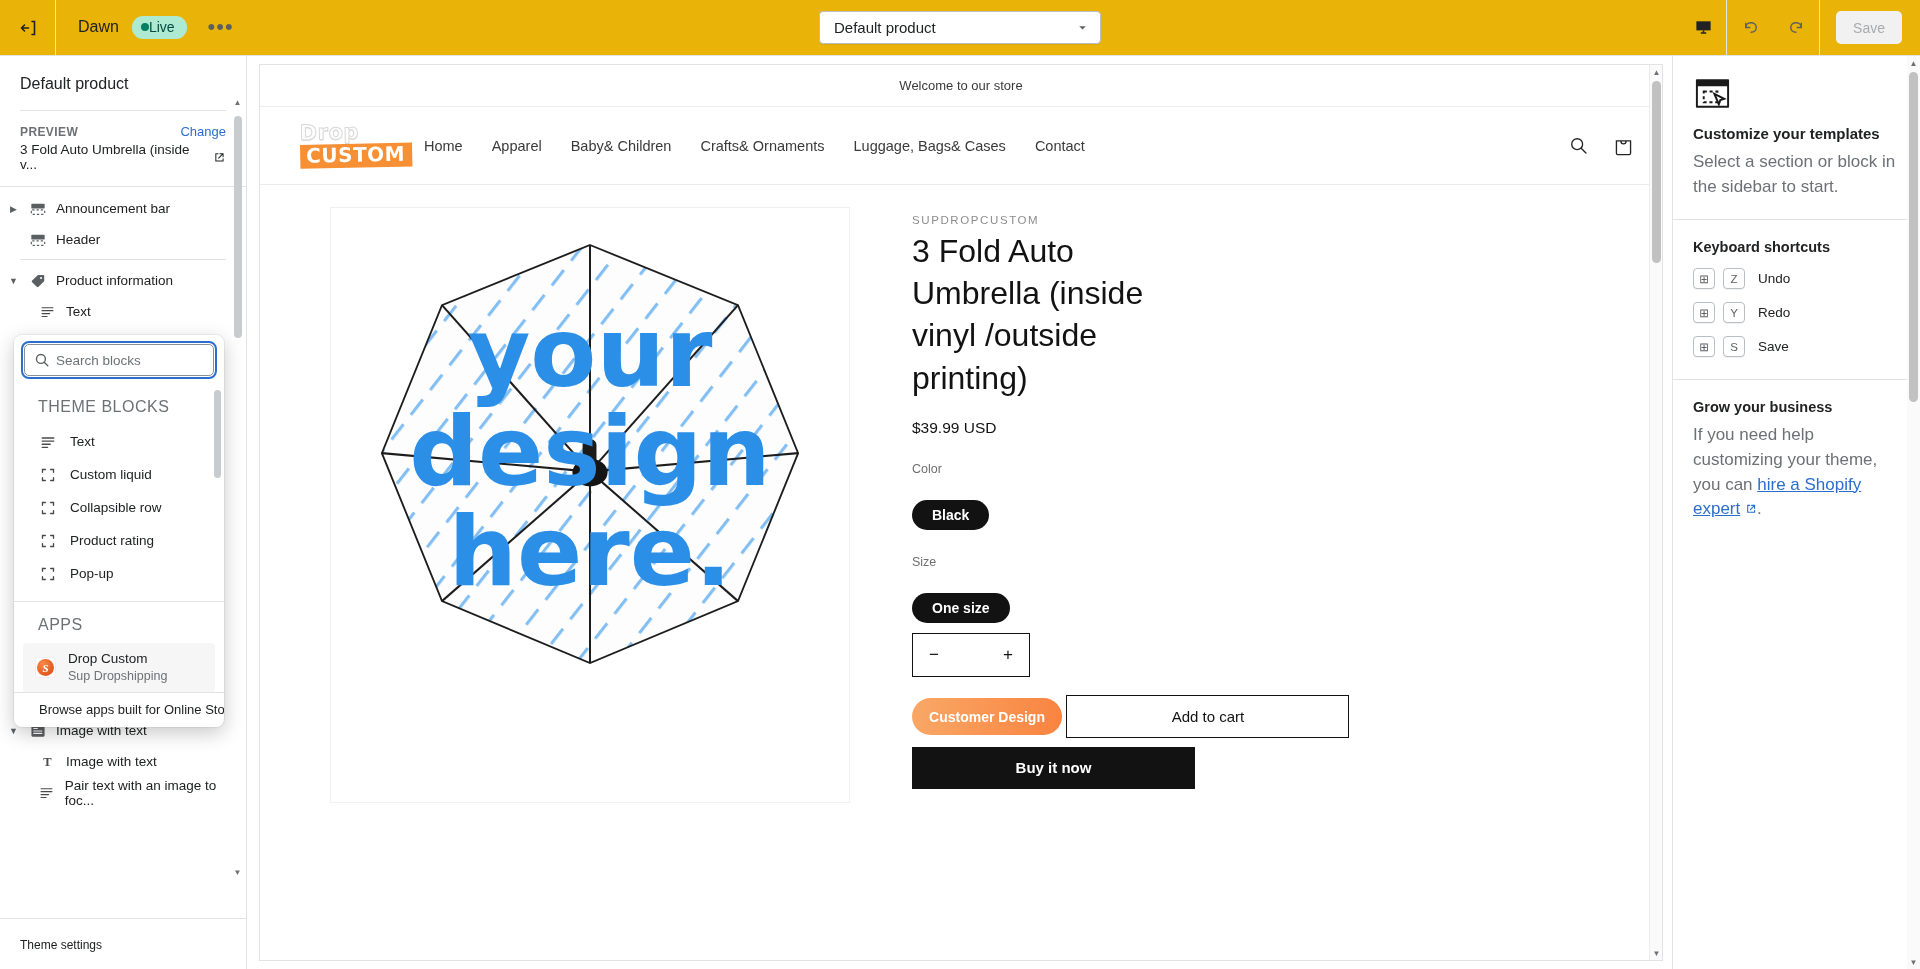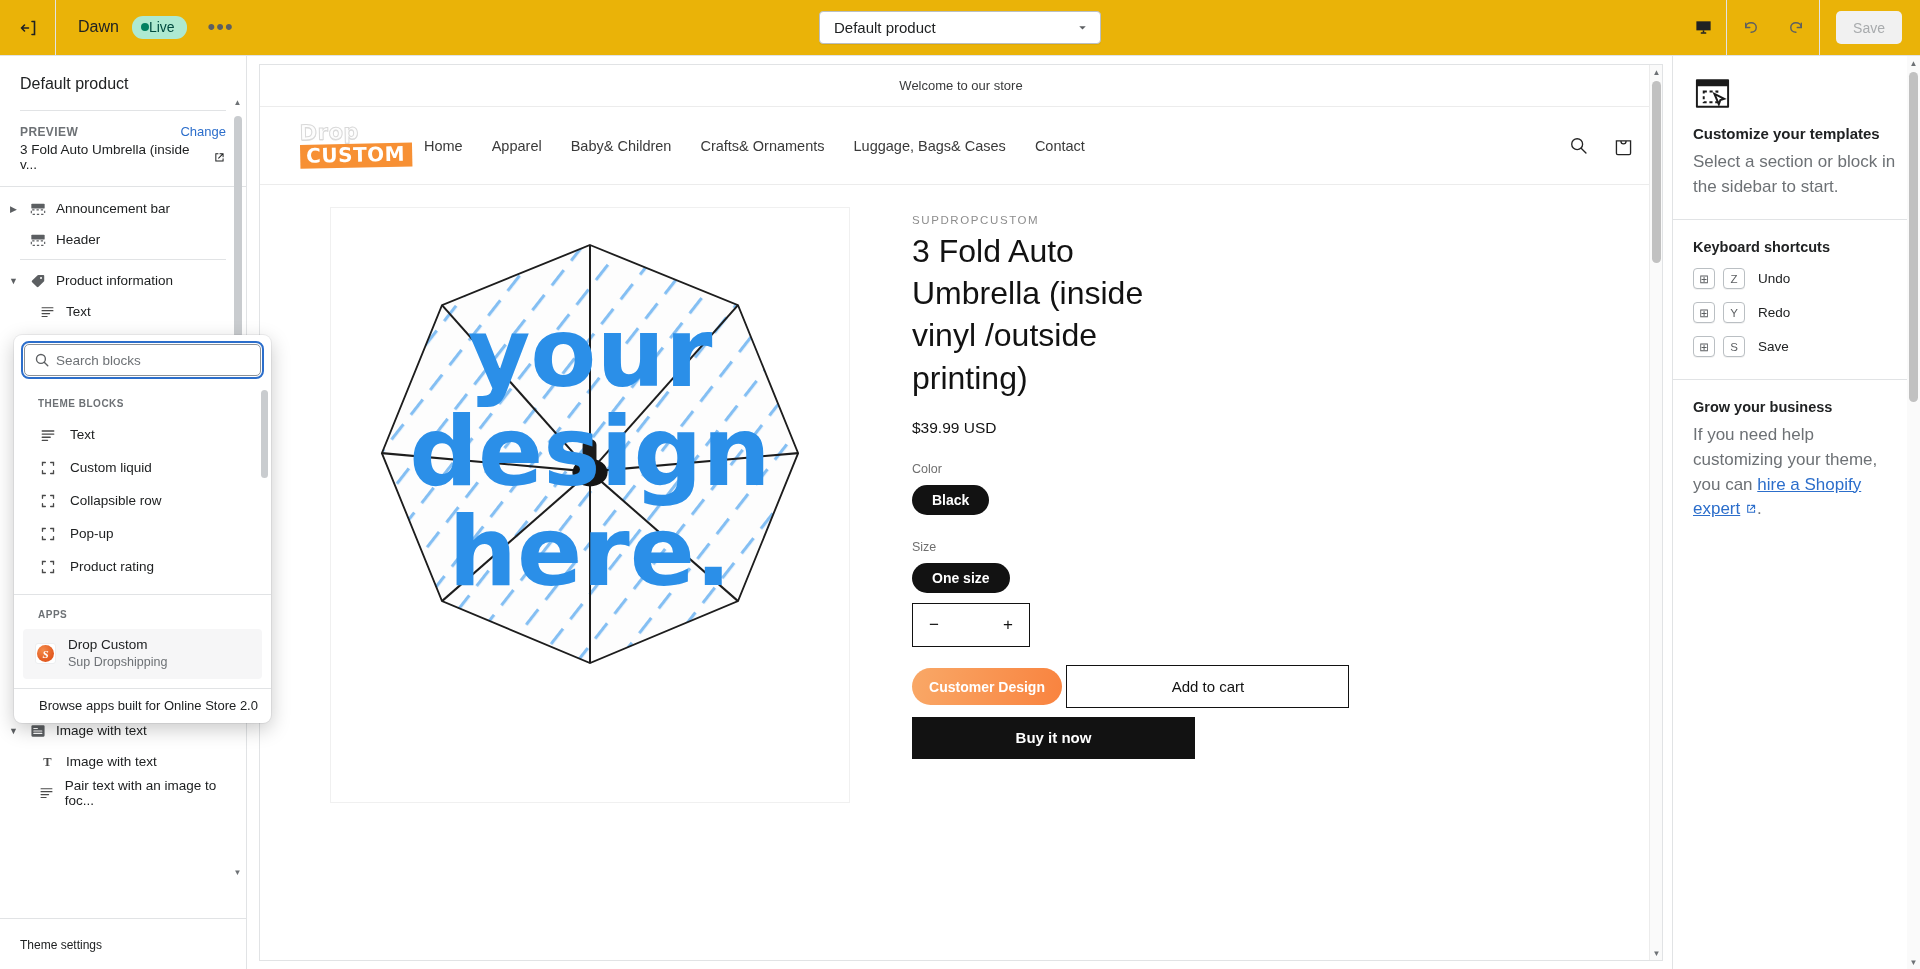--- a/index.html
+++ b/index.html
@@ -88,7 +88,7 @@
 
   
   .picker {
-    position: absolute; left: 14px; top: 279px; width: 257px; background: #fff;
+    position: absolute; left: 14px; top: 279px; width: 210px; background: #fff;
     border-radius: 8px; box-shadow: 0 0 0 1px rgba(63,63,68,.07), 0 6px 20px rgba(0,0,0,.22);
     z-index: 50; overflow: hidden;
   }

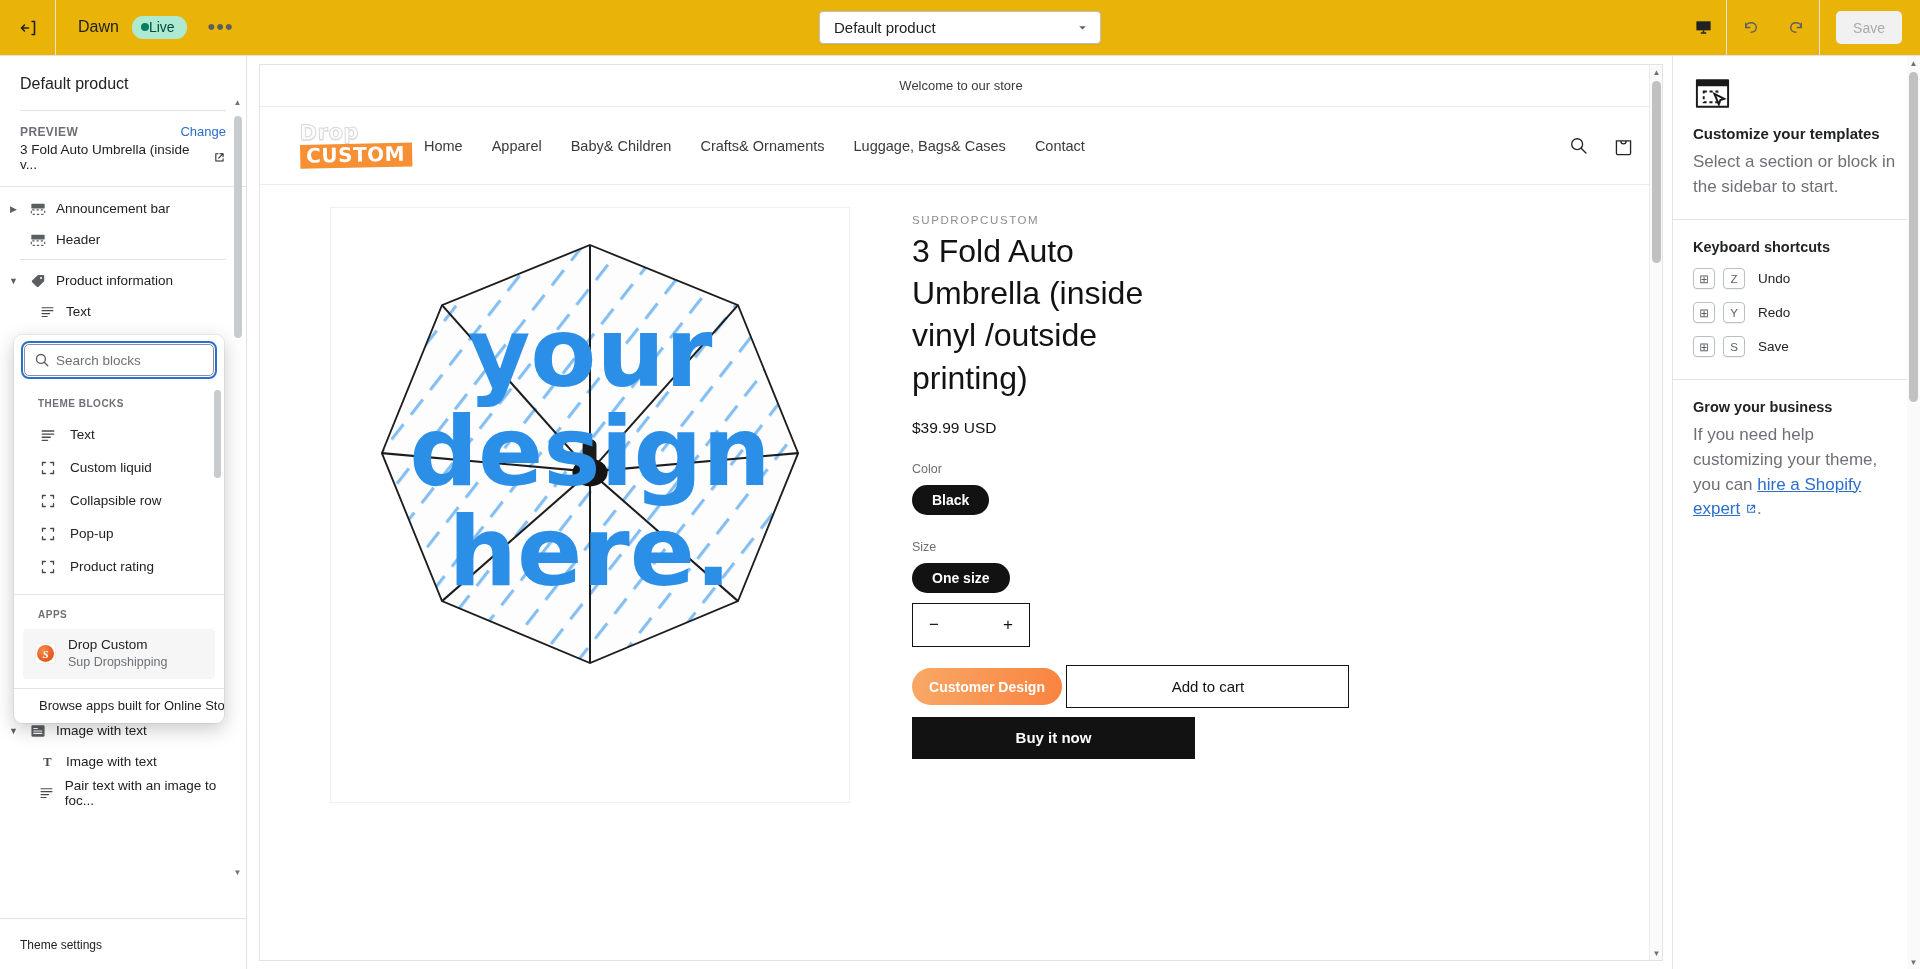--- a/index.html
+++ b/index.html
@@ -106,7 +106,7 @@
   .picker-scroll { max-height: 308px; overflow: hidden; position: relative; }
   .picker-sep { height: 1px; background: #e1e3e5; }
   .picker-grouphead {
-    font-size: 10px; color: #6d7175; font-weight: 700; letter-spacing: .5px;
+    font-size: 16px; color: #6d7175; font-weight: 400; letter-spacing: .5px;
     padding: 14px 0 9px 24px;
   }
   .picker-item {

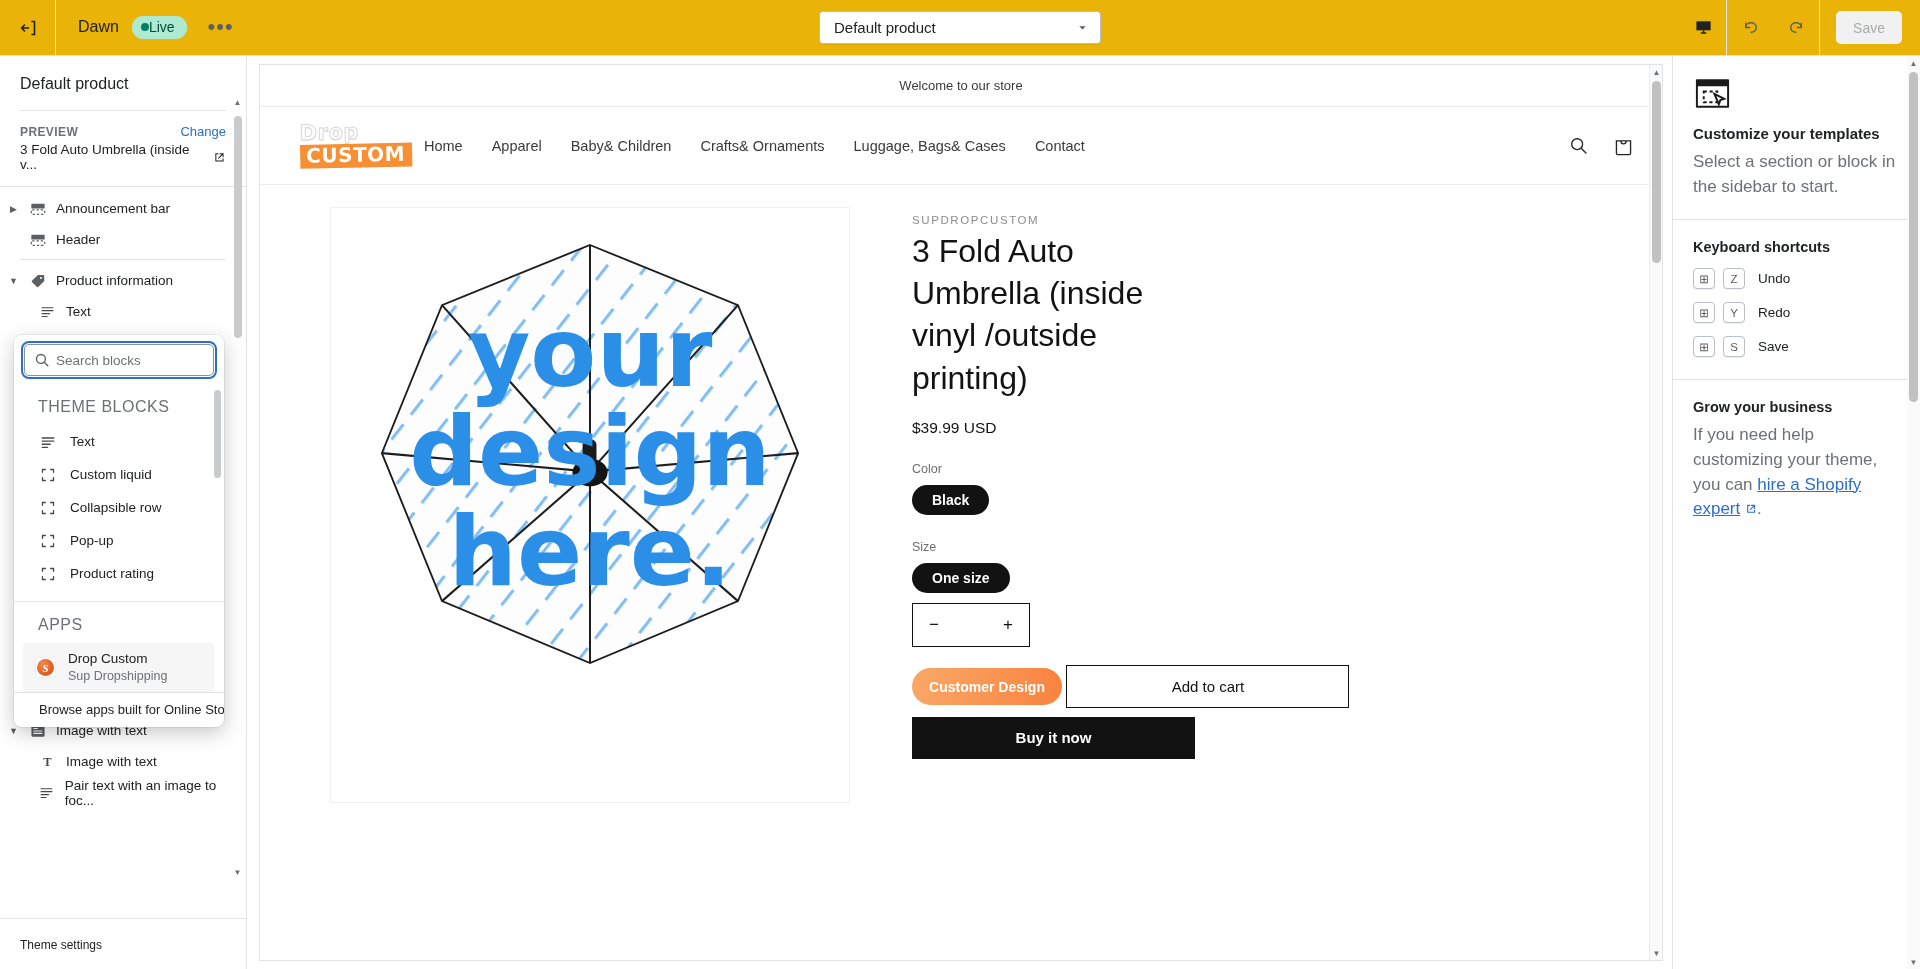--- a/index.html
+++ b/index.html
@@ -177,7 +177,7 @@
   .opt-label { font-size: 12.5px; color: #6f6f6f; margin-top: 25px; }
   .pill {
     display: inline-flex; align-items: center; justify-content: center; background: #121212; color: #fff;
-    border-radius: 22px; font-size: 14px; font-weight: bold; padding: 0 20px; height: 30px; margin-top: 9px; cursor: pointer;
+    border-radius: 22px; font-size: 14px; font-weight: bold; padding: 0 20px; height: 30px; margin-top: 24px; cursor: pointer;
   }
   .qty-box {
     margin-top: 10px; width: 118px; height: 44px; border: 1px solid #121212; display: flex;

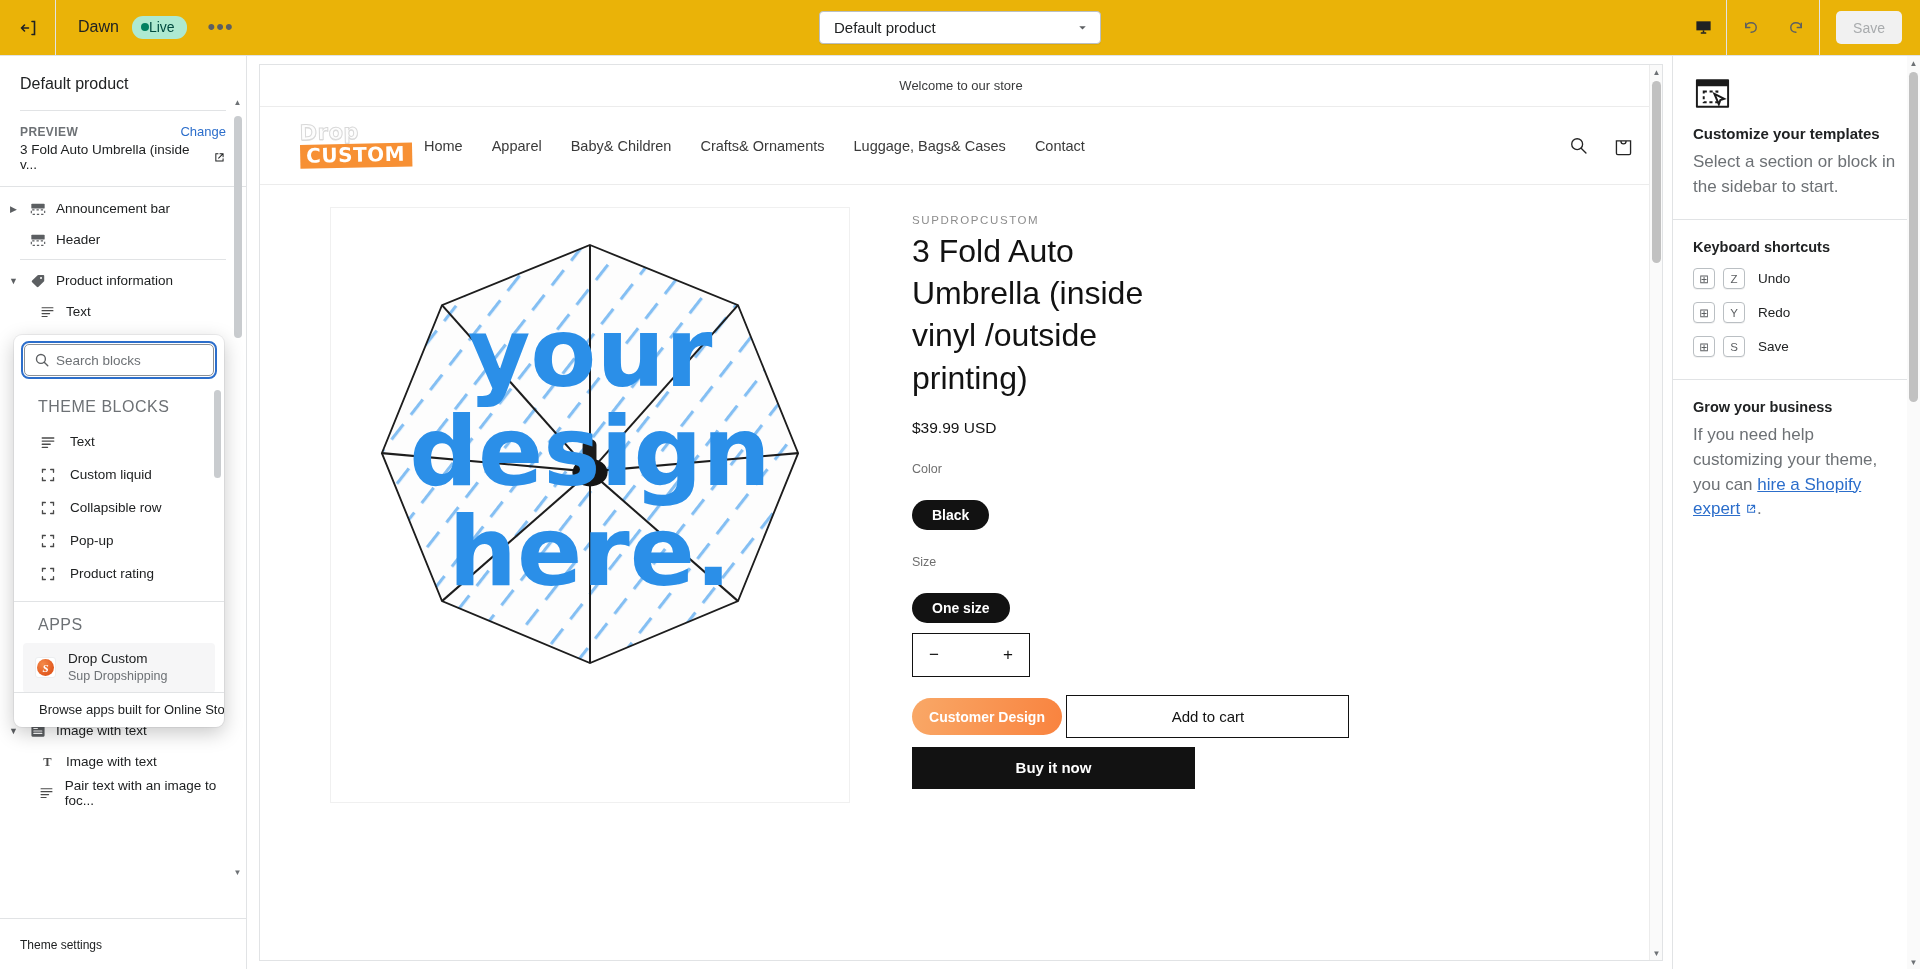--- a/index.html
+++ b/index.html
@@ -446,7 +446,7 @@
                 <path d="M6 2.8H2.8V6M12 2.8h3.2V6M6 15.2H2.8V12M12 15.2h3.2V12"></path>
               </svg>
             </span>
-            <span>Pop-up</span>
+            <span>Product rating</span>
           </div>
 
           <div class="picker-item">
@@ -455,7 +455,7 @@
                 <path d="M6 2.8H2.8V6M12 2.8h3.2V6M6 15.2H2.8V12M12 15.2h3.2V12"></path>
               </svg>
             </span>
-            <span>Product rating</span>
+            <span>Pop-up</span>
           </div>
 
           <div class="picker-sep" style="margin-top:11px"></div>

